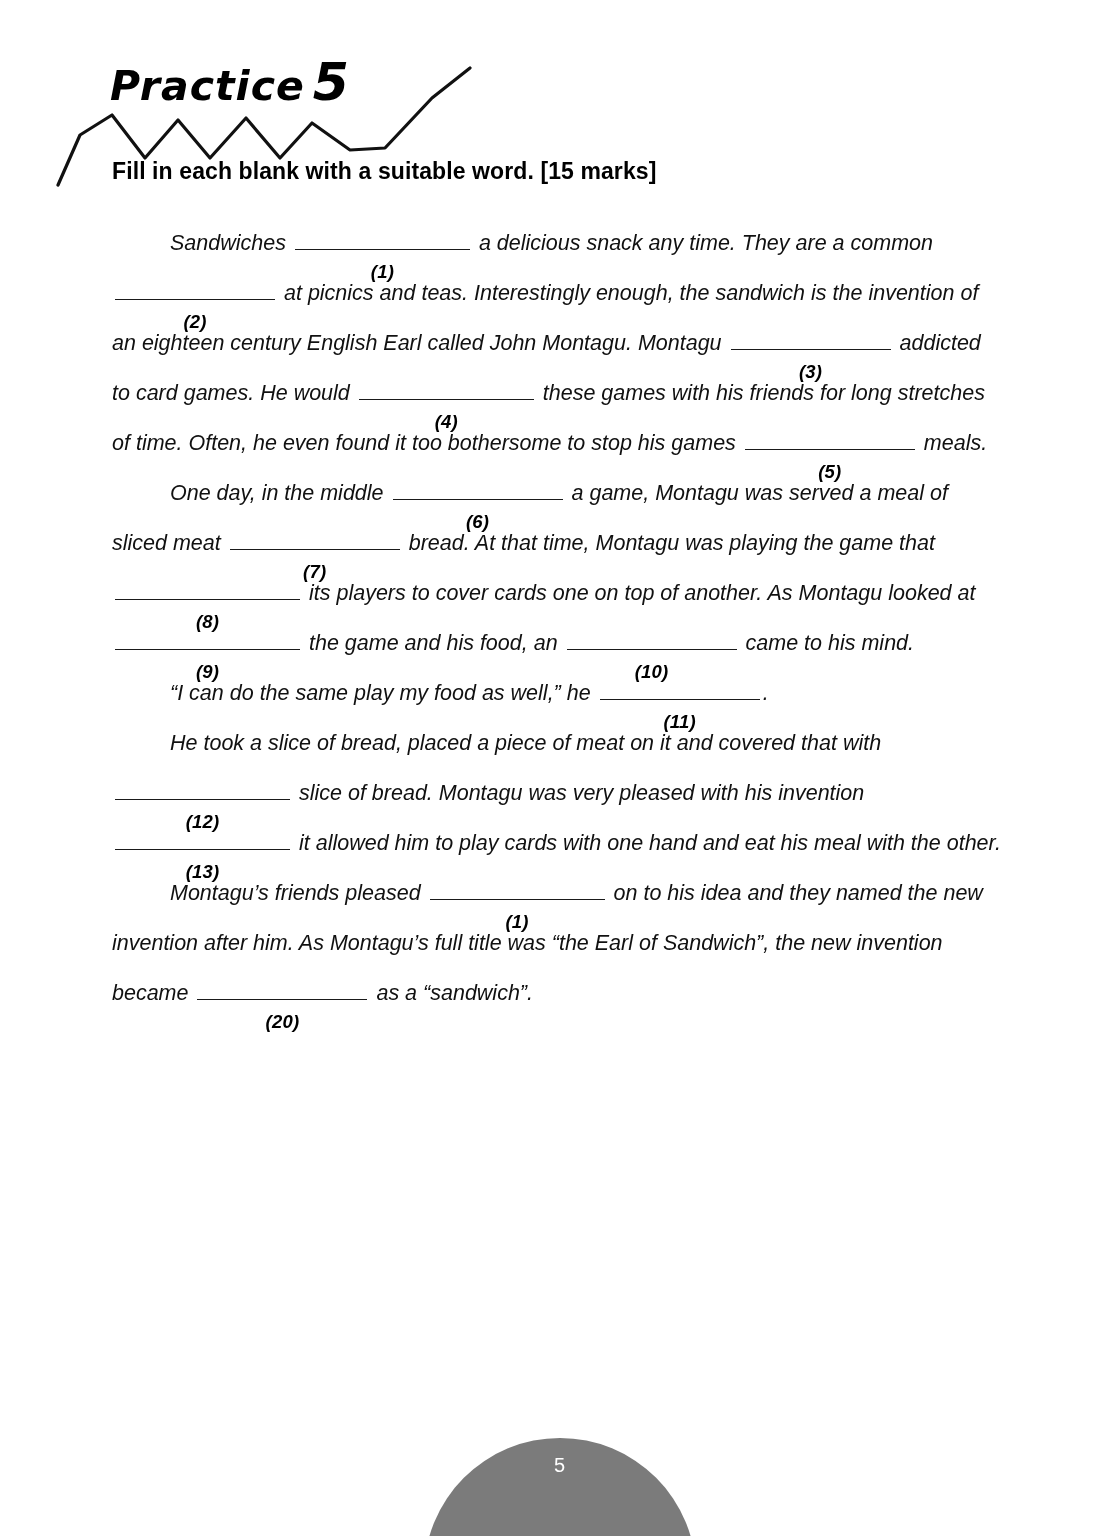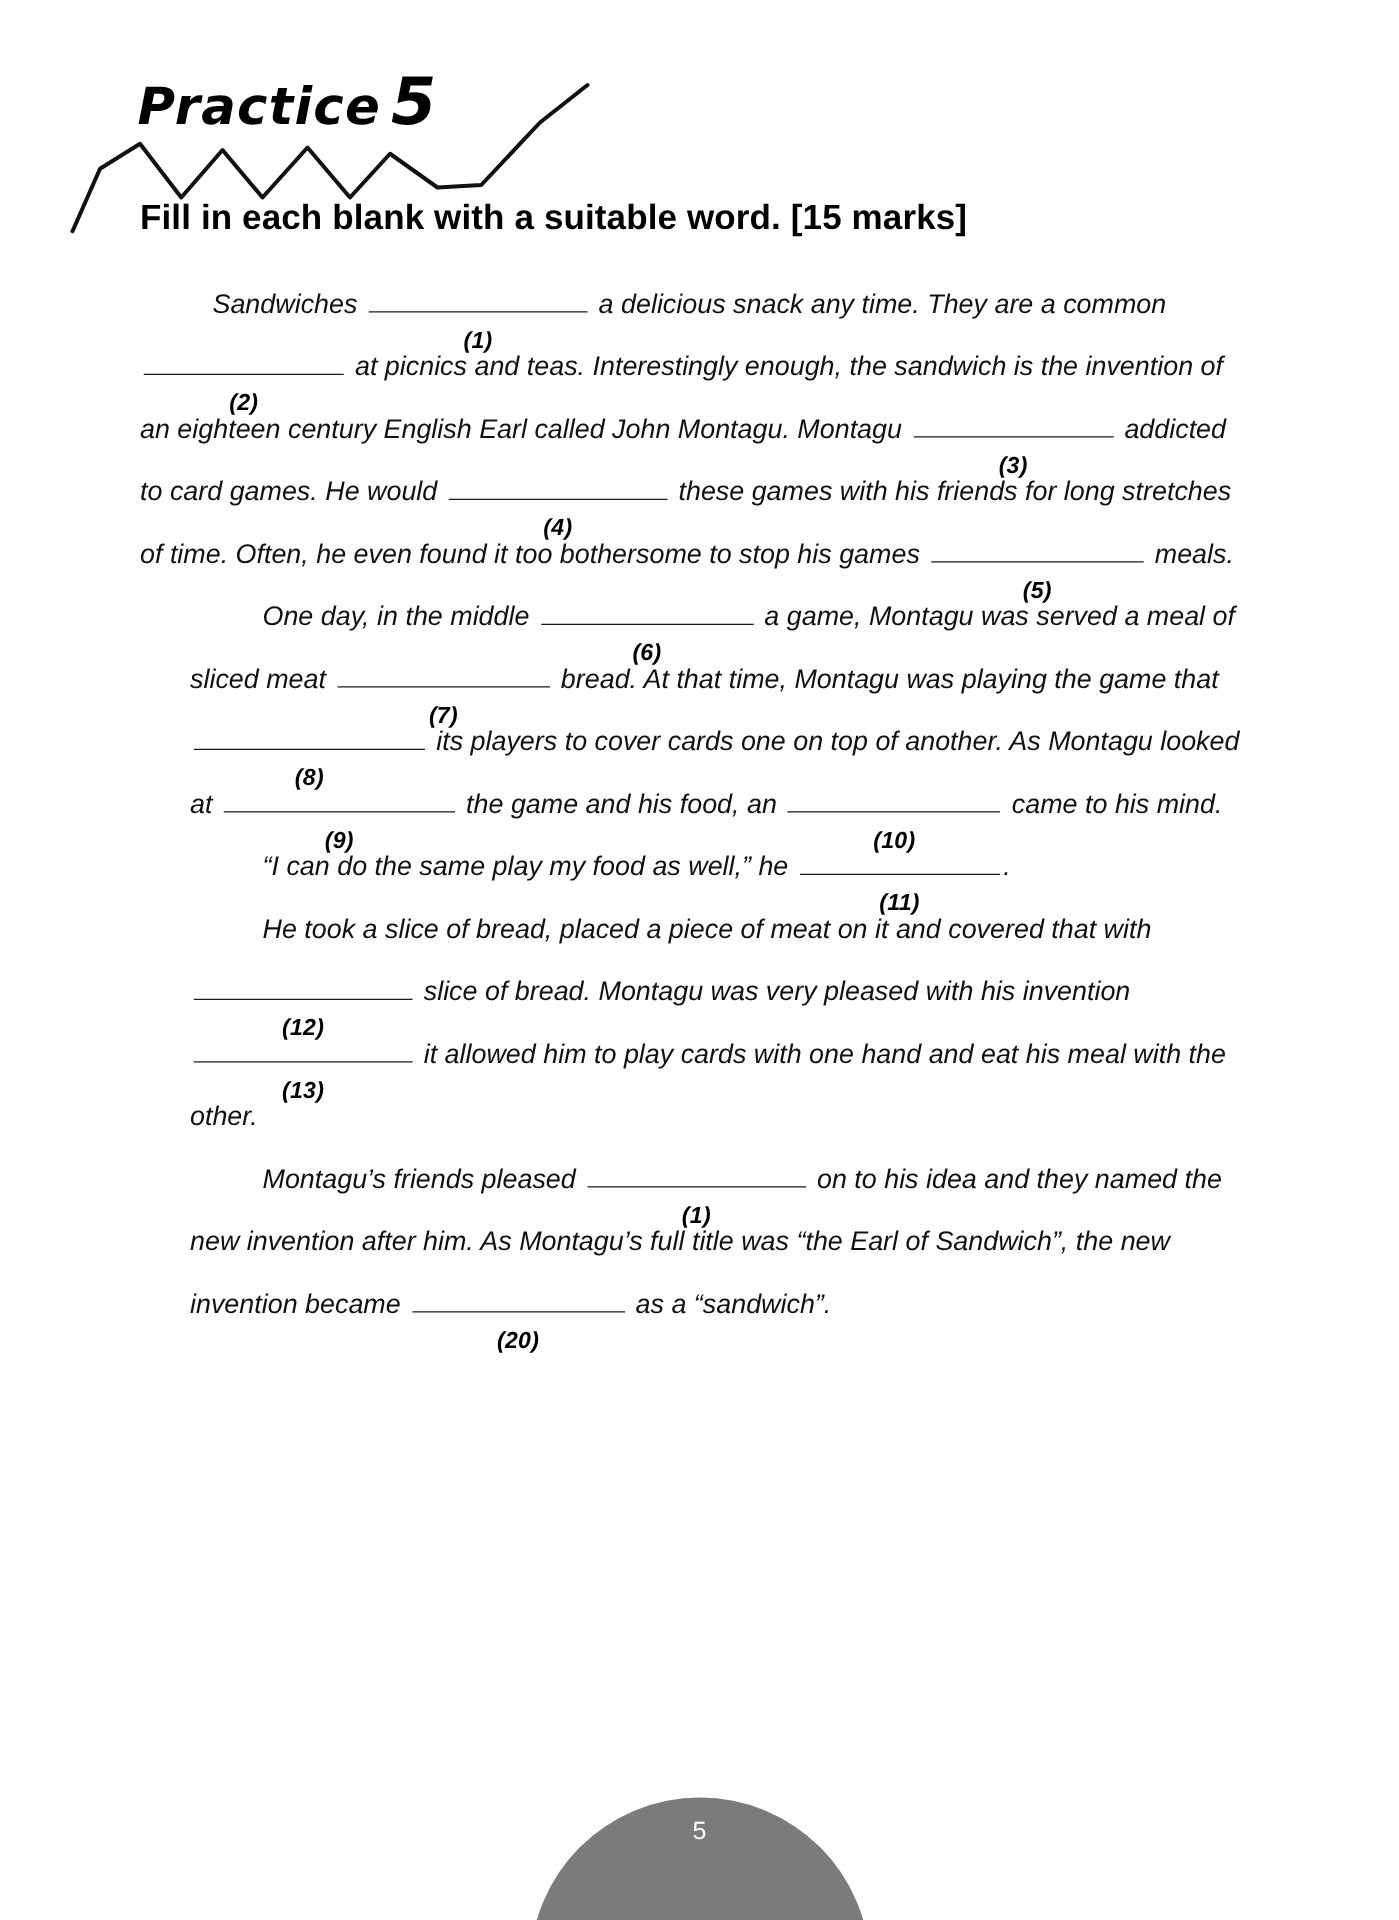--- a/index.html
+++ b/index.html
@@ -60,7 +60,7 @@
     position: absolute;
     left: 112px;
     top: 158px;
-    font-size: 28px;
+    font-size: 23px;
     font-weight: 700;
     color: #000;
     letter-spacing: .1px;

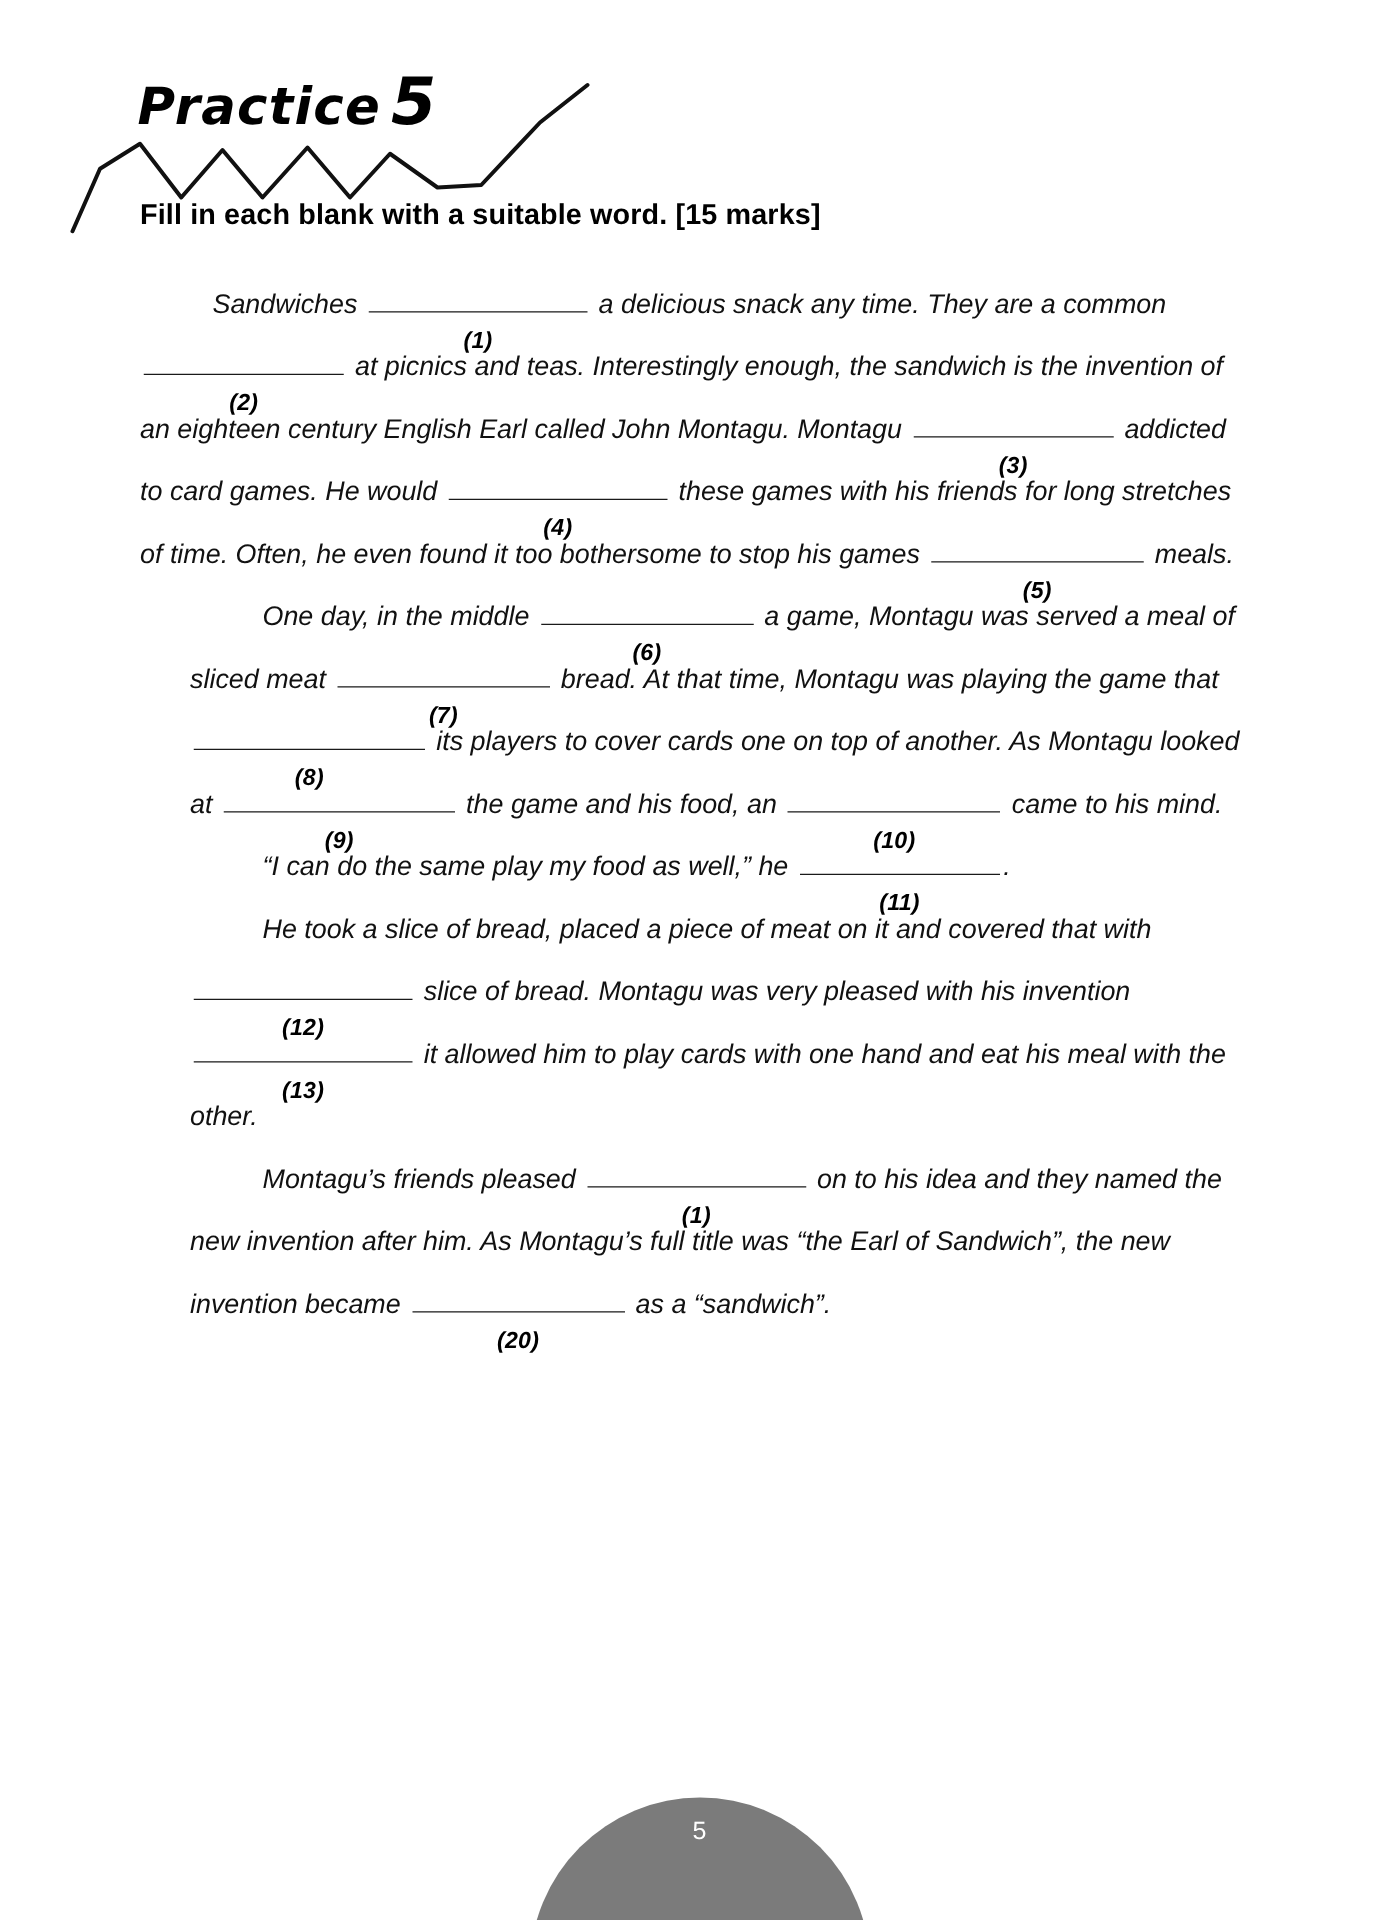--- a/index.html
+++ b/index.html
@@ -82,7 +82,6 @@
   }
   .para + .para {
     margin-top: 0;
-    margin-left: 40px;
   }
   .indent {
     display: inline-block;

